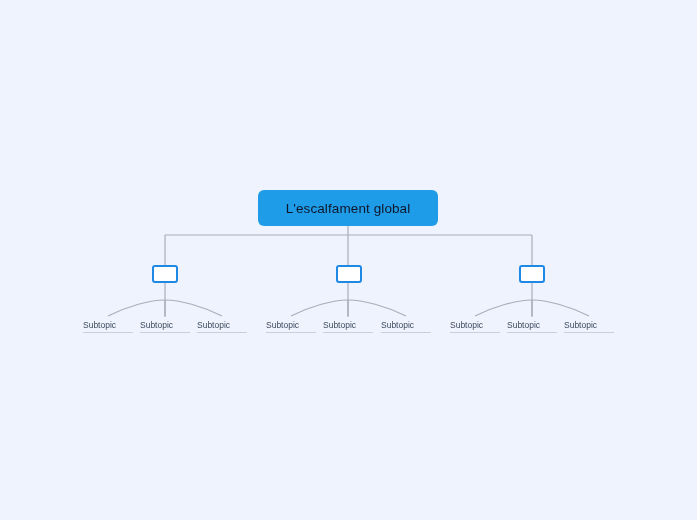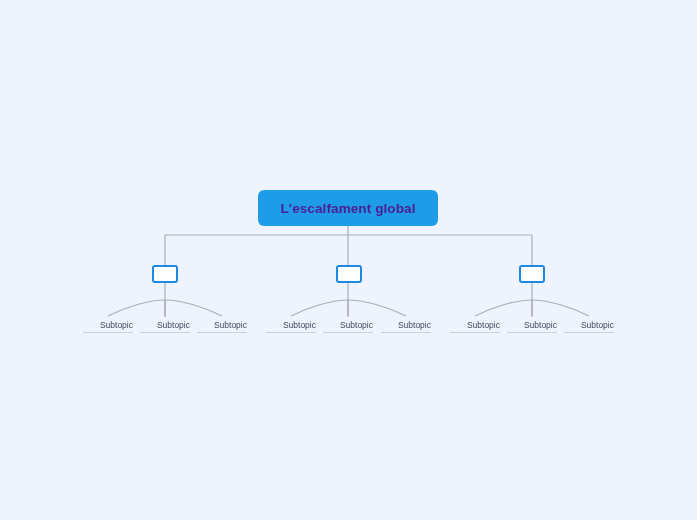--- a/index.html
+++ b/index.html
@@ -38,9 +38,9 @@
     display: flex;
     align-items: center;
     justify-content: center;
-    color: #4c1d95;
+    color: #0f172a;
     font-size: 13.5px;
-    font-weight: bold;
+    font-weight: normal;
     letter-spacing: 0.1px;
     white-space: nowrap;
   }

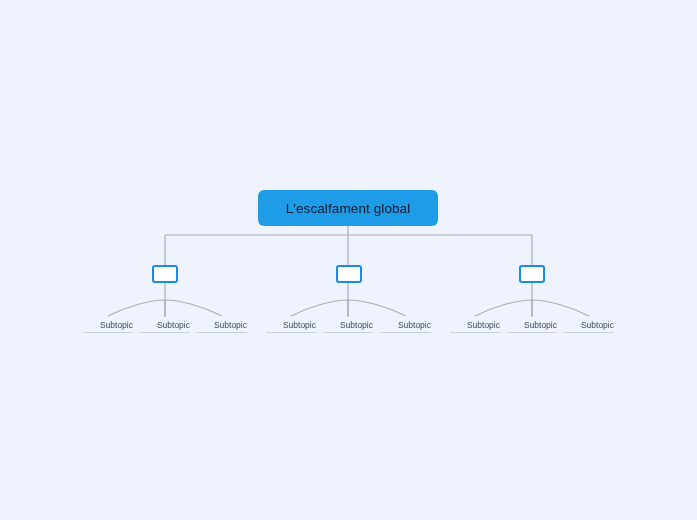--- a/index.html
+++ b/index.html
@@ -63,7 +63,7 @@
     border-bottom: 1px solid #c9cfdb;
     display: flex;
     align-items: center;
-    justify-content: flex-end;
+    justify-content: flex-start;
     color: #3f4a5c;
     font-size: 8.5px;
     white-space: nowrap;

